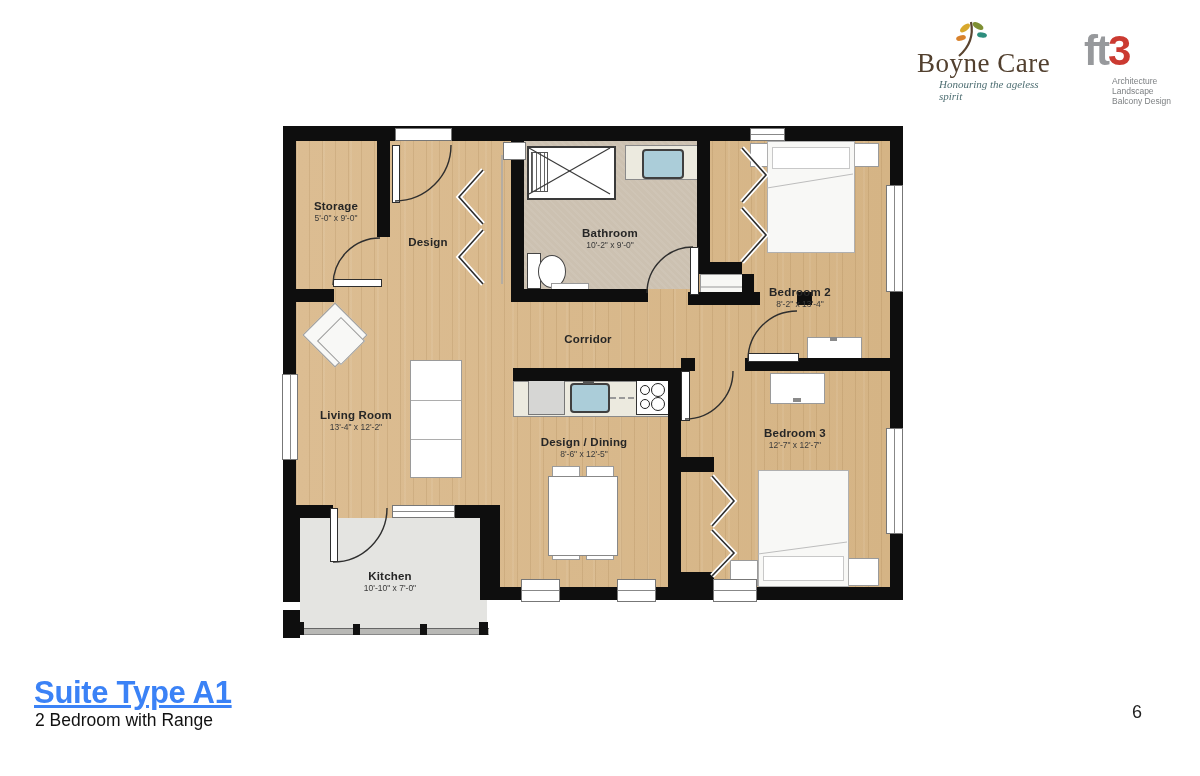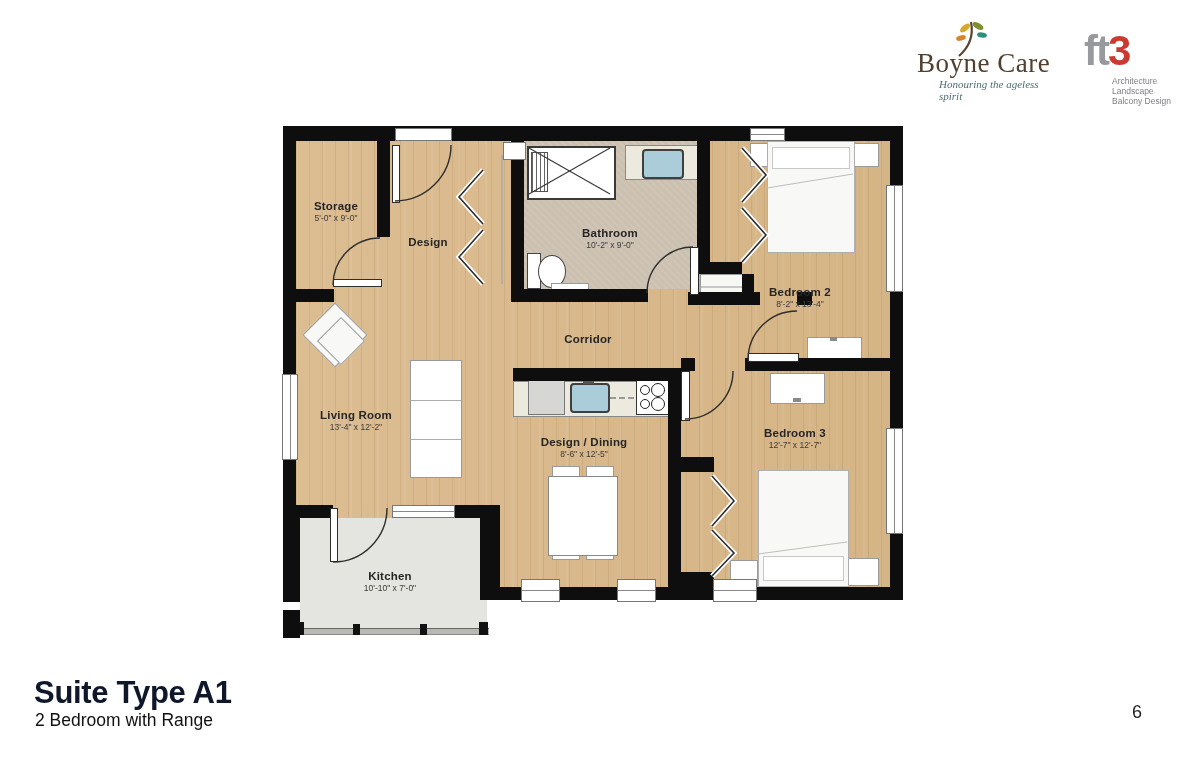--- a/index.html
+++ b/index.html
@@ -46,7 +46,7 @@
   .ft3-ft{color:#97999c;} .ft3-3{color:#cb3a31;}
   .ft3-line{position:absolute;left:32px;font-size:8.5px;color:#7d8083;line-height:10px;}
   
-  .suite-title{left:34px;top:676px;font-size:31px;line-height:33px;font-weight:800;color:#0f172a;letter-spacing:-.3px;}
+  .suite-title{left:34px;top:676px;font-size:31px;line-height:33px;font-weight:800;color:#3b82f6;letter-spacing:-.3px;text-decoration:underline;}
   .suite-sub{left:35px;top:710px;font-size:17.5px;color:#111;}
   .page-num{left:1132px;top:702px;font-size:18px;color:#222;}
 </style>

